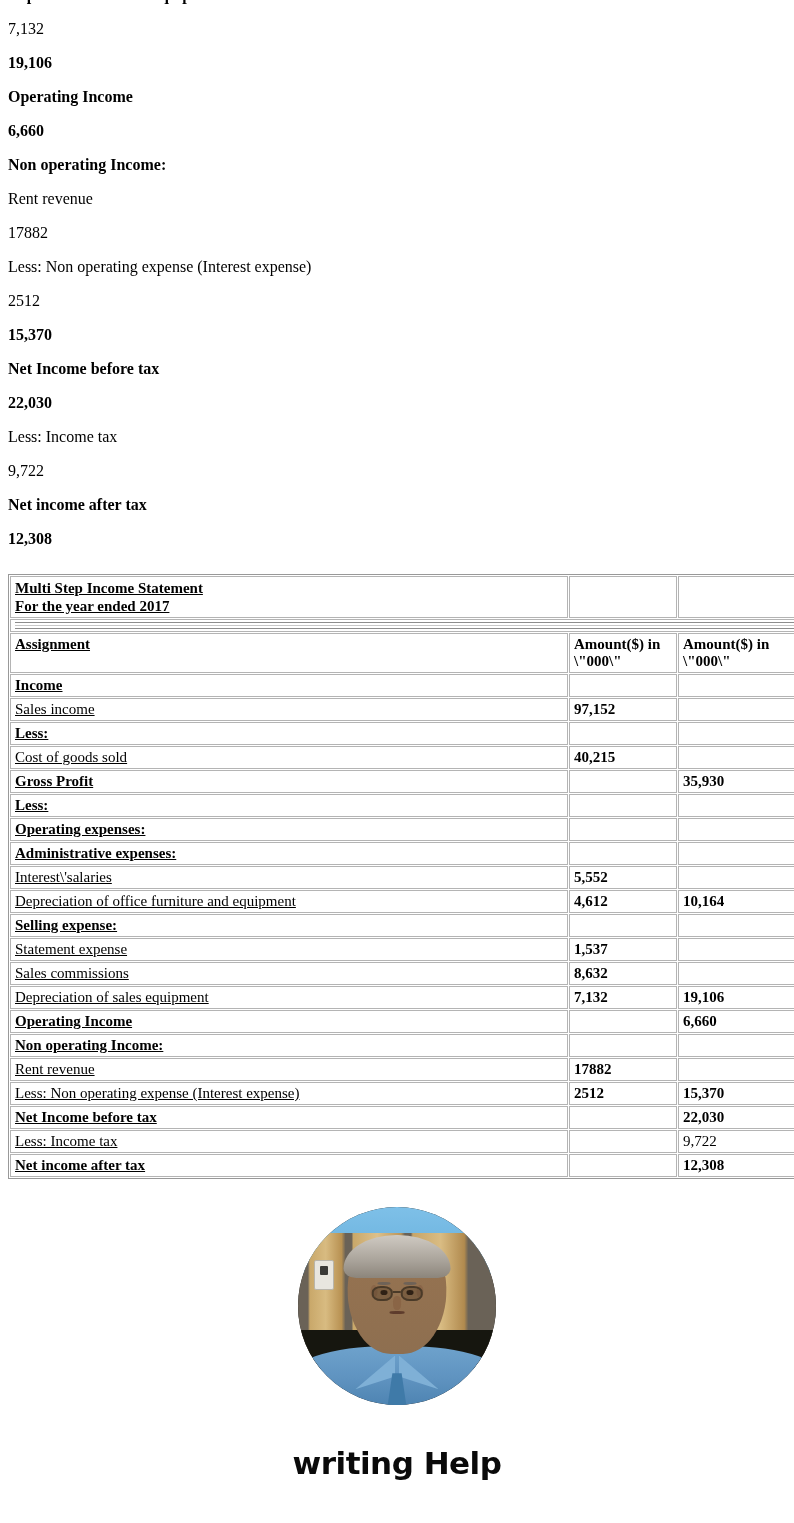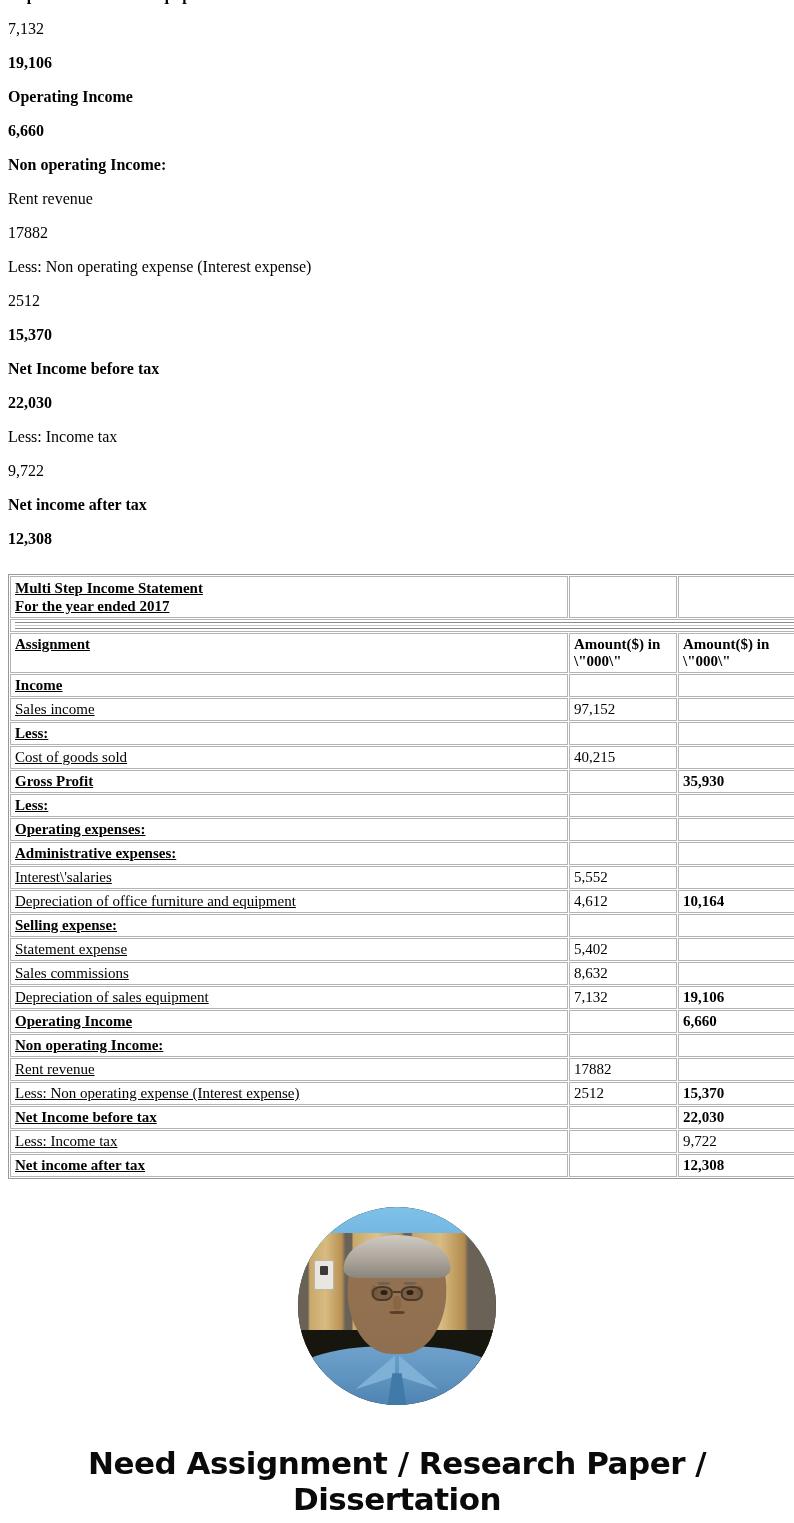--- a/index.html
+++ b/index.html
@@ -70,7 +70,7 @@
     word-wrap: break-word;
   }
   td.c1 { width: 548px; text-decoration: underline; }
-  td.c2 { width: 98px; }
+  td.c2 { width: 98px; font-weight: bold; }
   td.c3 { width: 110px; }
   td.bold { font-weight: bold; }
   td.noborder { border: none; }

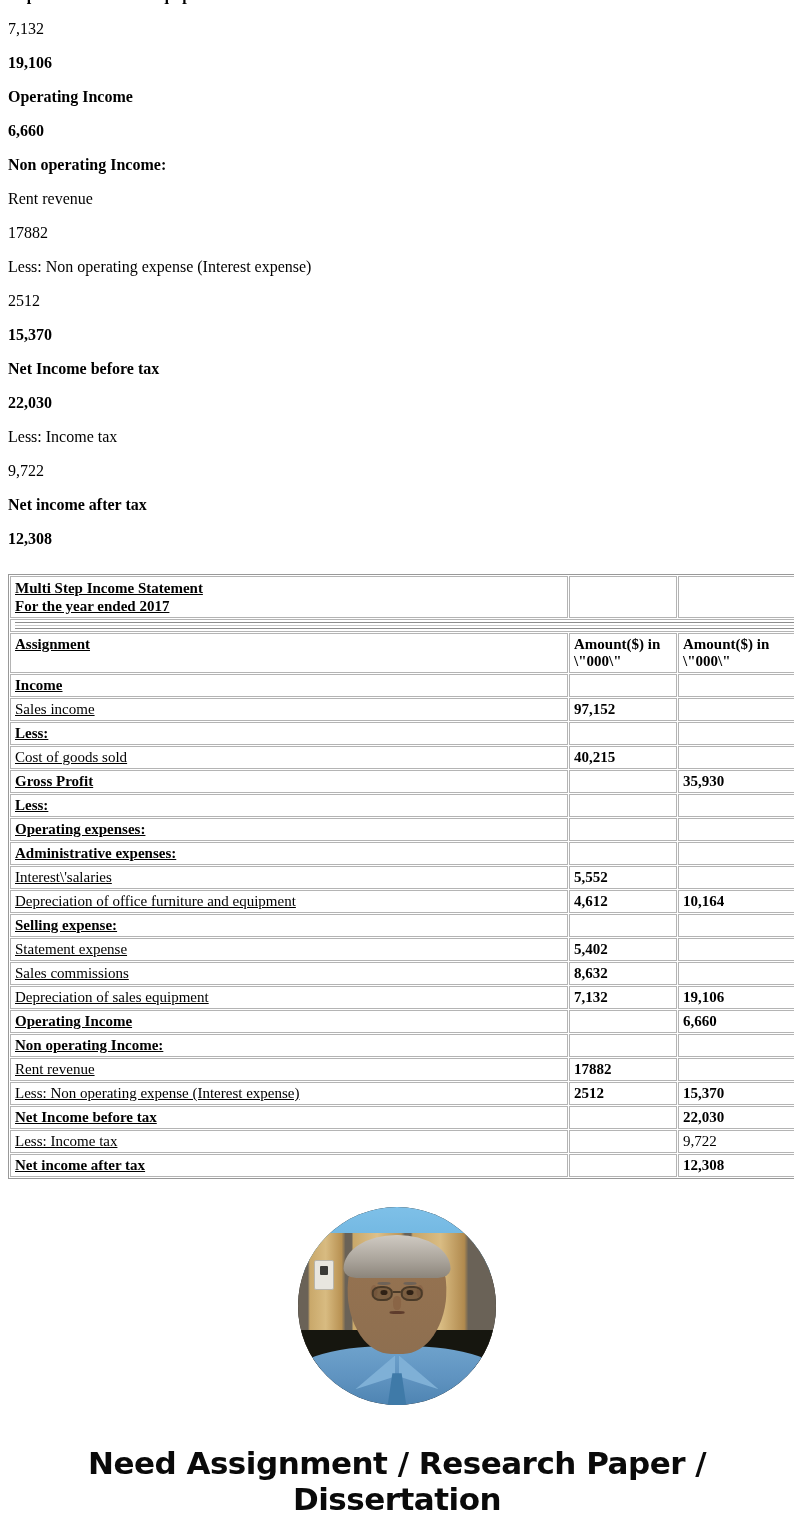--- a/index.html
+++ b/index.html
@@ -379,7 +379,7 @@
         </tr>
         <tr>
           <td class="c1">Statement expense</td>
-          <td class="c2">5,402</td>
+          <td class="c2">1,537</td>
           <td class="c3"></td>
         </tr>
         <tr>

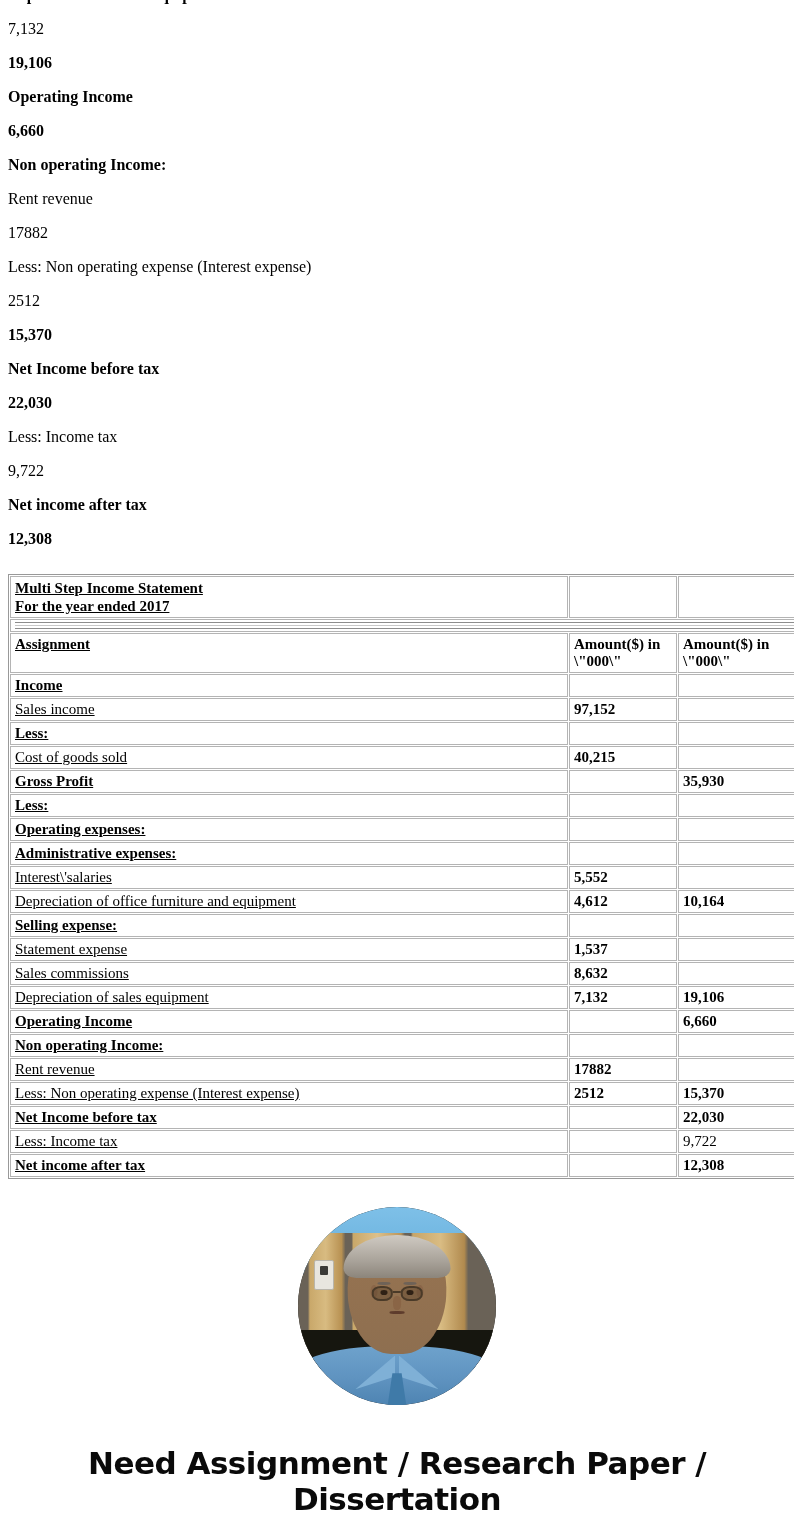--- a/index.html
+++ b/index.html
@@ -462,7 +462,6 @@
 </div>
 
 <div id="promo">
-  <span class="line">Need Assignment / Research Paper / Dissertation</span>
   <span class="line">writing Help</span>
 
 </div>

